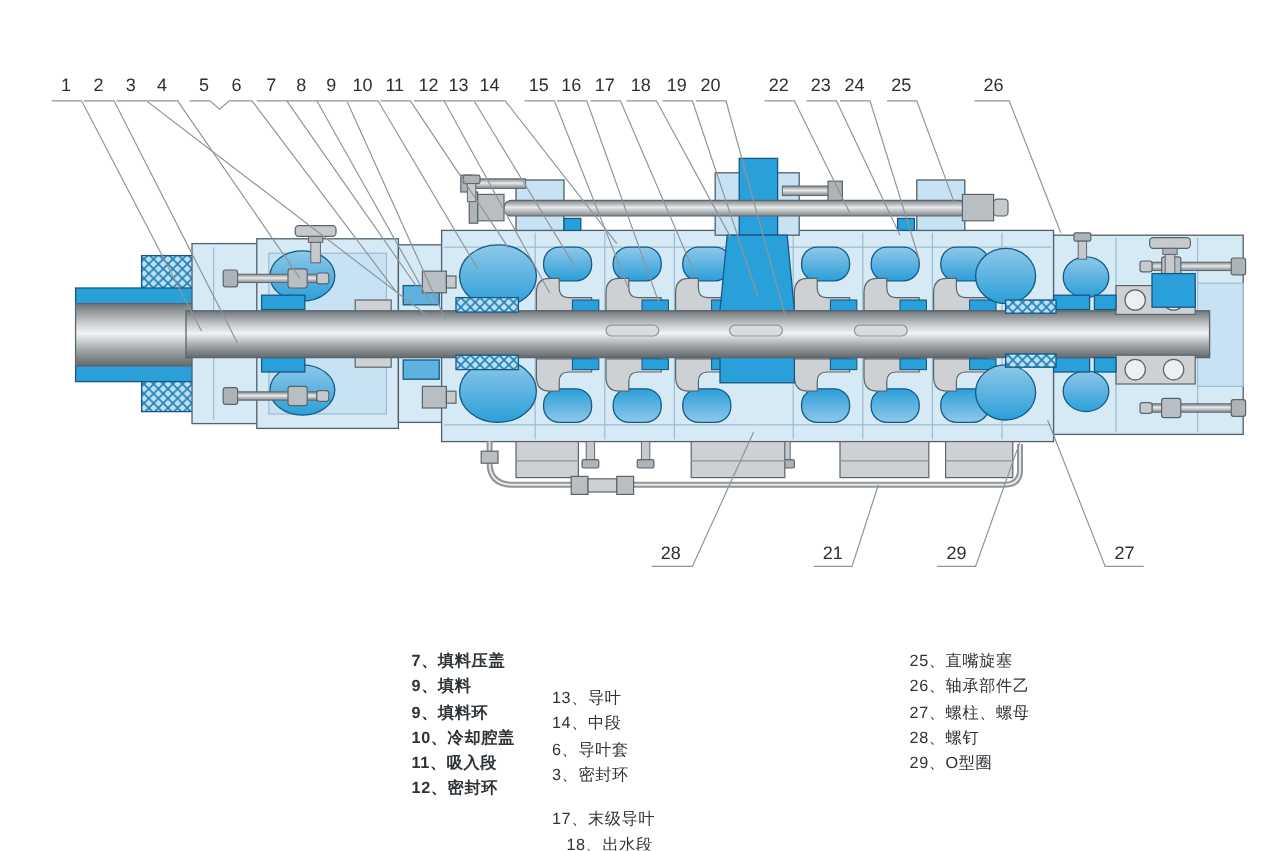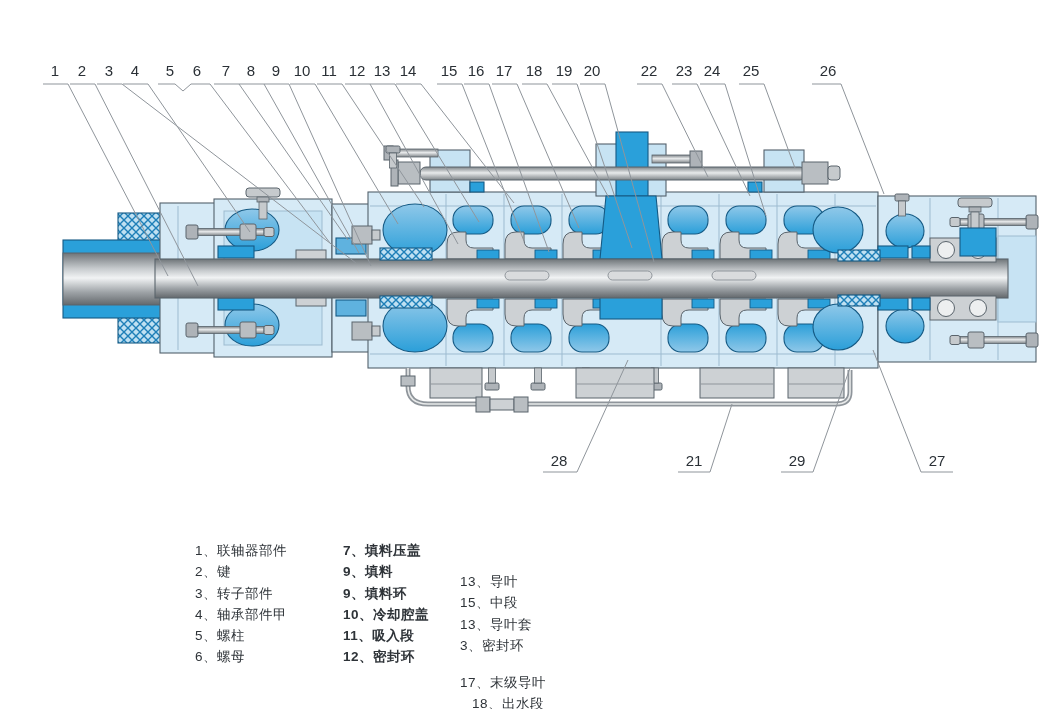--- a/index.html
+++ b/index.html
@@ -292,14 +292,6 @@
 </svg>
 
 <div id="legend">
-      <div class="legend-col" style="left: 195px; top: 540px;">
-        <div class="legend-item" style="line-height: 21.3px;">1、联轴器部件</div>
-        <div class="legend-item" style="line-height: 21.3px;">2、键</div>
-        <div class="legend-item" style="line-height: 21.3px;">3、转子部件</div>
-        <div class="legend-item" style="line-height: 21.3px;">4、轴承部件甲</div>
-        <div class="legend-item" style="line-height: 21.3px;">5、螺柱</div>
-        <div class="legend-item" style="line-height: 21.3px;">6、螺母</div>
-      </div>
       <div class="legend-col" style="left: 343px; top: 540px; font-weight: bold;">
         <div class="legend-item" style="line-height: 21.3px;">7、填料压盖</div>
         <div class="legend-item" style="line-height: 21.3px;">9、填料</div>

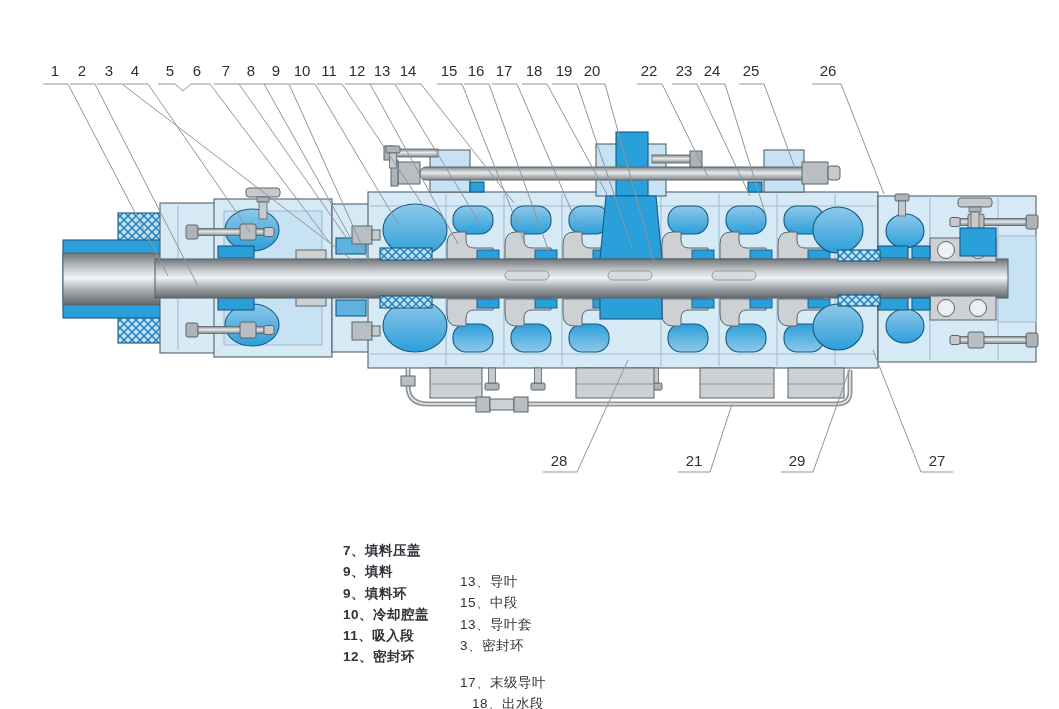--- a/index.html
+++ b/index.html
@@ -308,6 +308,13 @@
         <div class="legend-item" style="line-height: 21.3px; margin-top: 16px;">17、末级导叶</div>
         <div class="legend-item" style="line-height: 21.3px; margin-left: 12px;">18、出水段</div>
       </div>
+      <div class="legend-col" style="left: 758px; top: 540px;">
+        <div class="legend-item" style="line-height: 21.3px;">25、直嘴旋塞</div>
+        <div class="legend-item" style="line-height: 21.3px;">26、轴承部件乙</div>
+        <div class="legend-item" style="line-height: 21.3px;">27、螺柱、螺母</div>
+        <div class="legend-item" style="line-height: 21.3px;">28、螺钉</div>
+        <div class="legend-item" style="line-height: 21.3px;">29、O型圈</div>
+      </div>
     </div>
 
 </div>

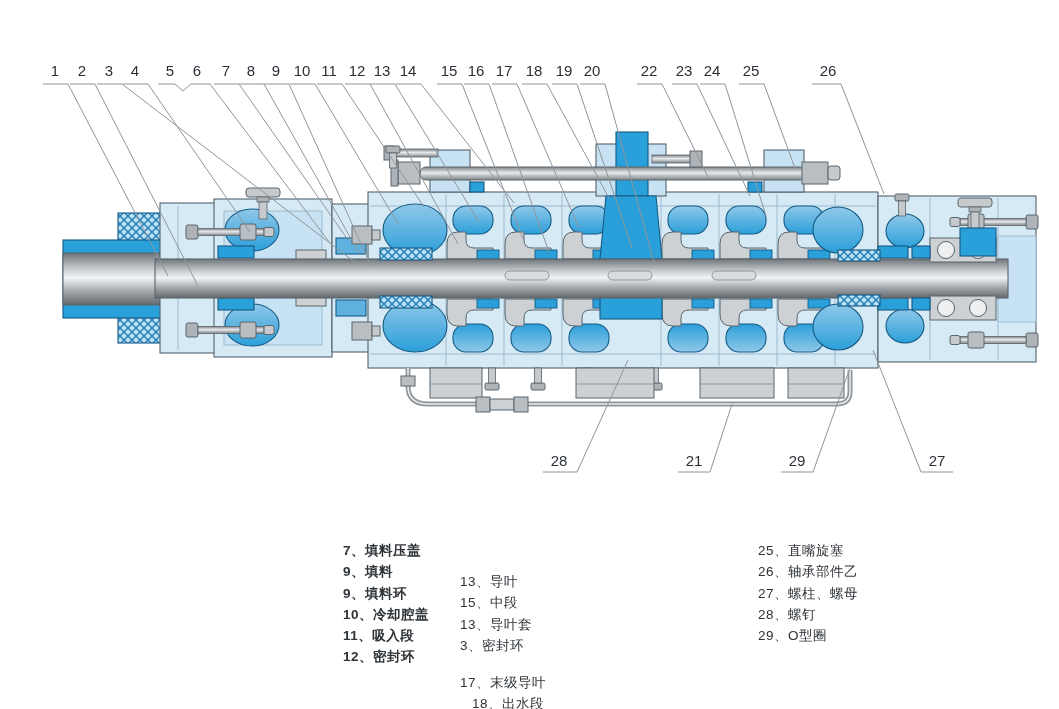--- a/index.html
+++ b/index.html
@@ -302,7 +302,7 @@
       </div>
       <div class="legend-col" style="left: 460px; top: 571px;">
         <div class="legend-item" style="line-height: 21.3px;">13、导叶</div>
-        <div class="legend-item" style="line-height: 21.3px;">15、中段</div>
+        <div class="legend-item" style="line-height: 21.3px;">14、中段</div>
         <div class="legend-item" style="line-height: 21.3px;">13、导叶套</div>
         <div class="legend-item" style="line-height: 21.3px;">3、密封环</div>
         <div class="legend-item" style="line-height: 21.3px; margin-top: 16px;">17、末级导叶</div>

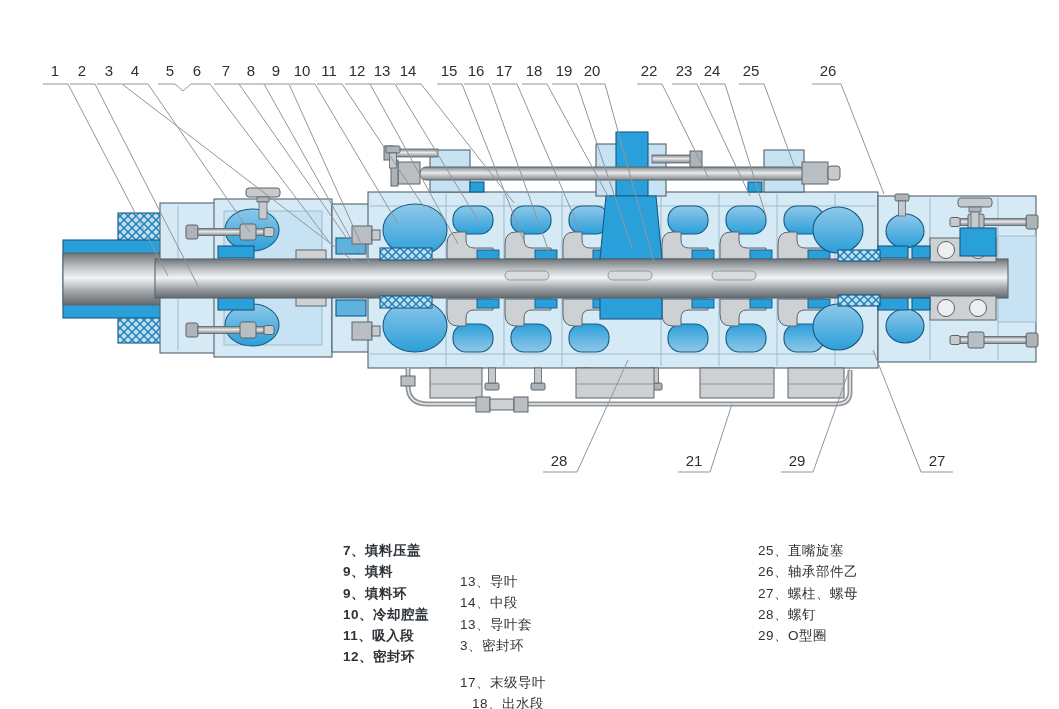--- a/index.html
+++ b/index.html
@@ -303,7 +303,7 @@
       <div class="legend-col" style="left: 460px; top: 571px;">
         <div class="legend-item" style="line-height: 21.3px;">13、导叶</div>
         <div class="legend-item" style="line-height: 21.3px;">14、中段</div>
-        <div class="legend-item" style="line-height: 21.3px;">13、导叶套</div>
+        <div class="legend-item" style="line-height: 21.3px;">6、导叶套</div>
         <div class="legend-item" style="line-height: 21.3px;">3、密封环</div>
         <div class="legend-item" style="line-height: 21.3px; margin-top: 16px;">17、末级导叶</div>
         <div class="legend-item" style="line-height: 21.3px; margin-left: 12px;">18、出水段</div>

